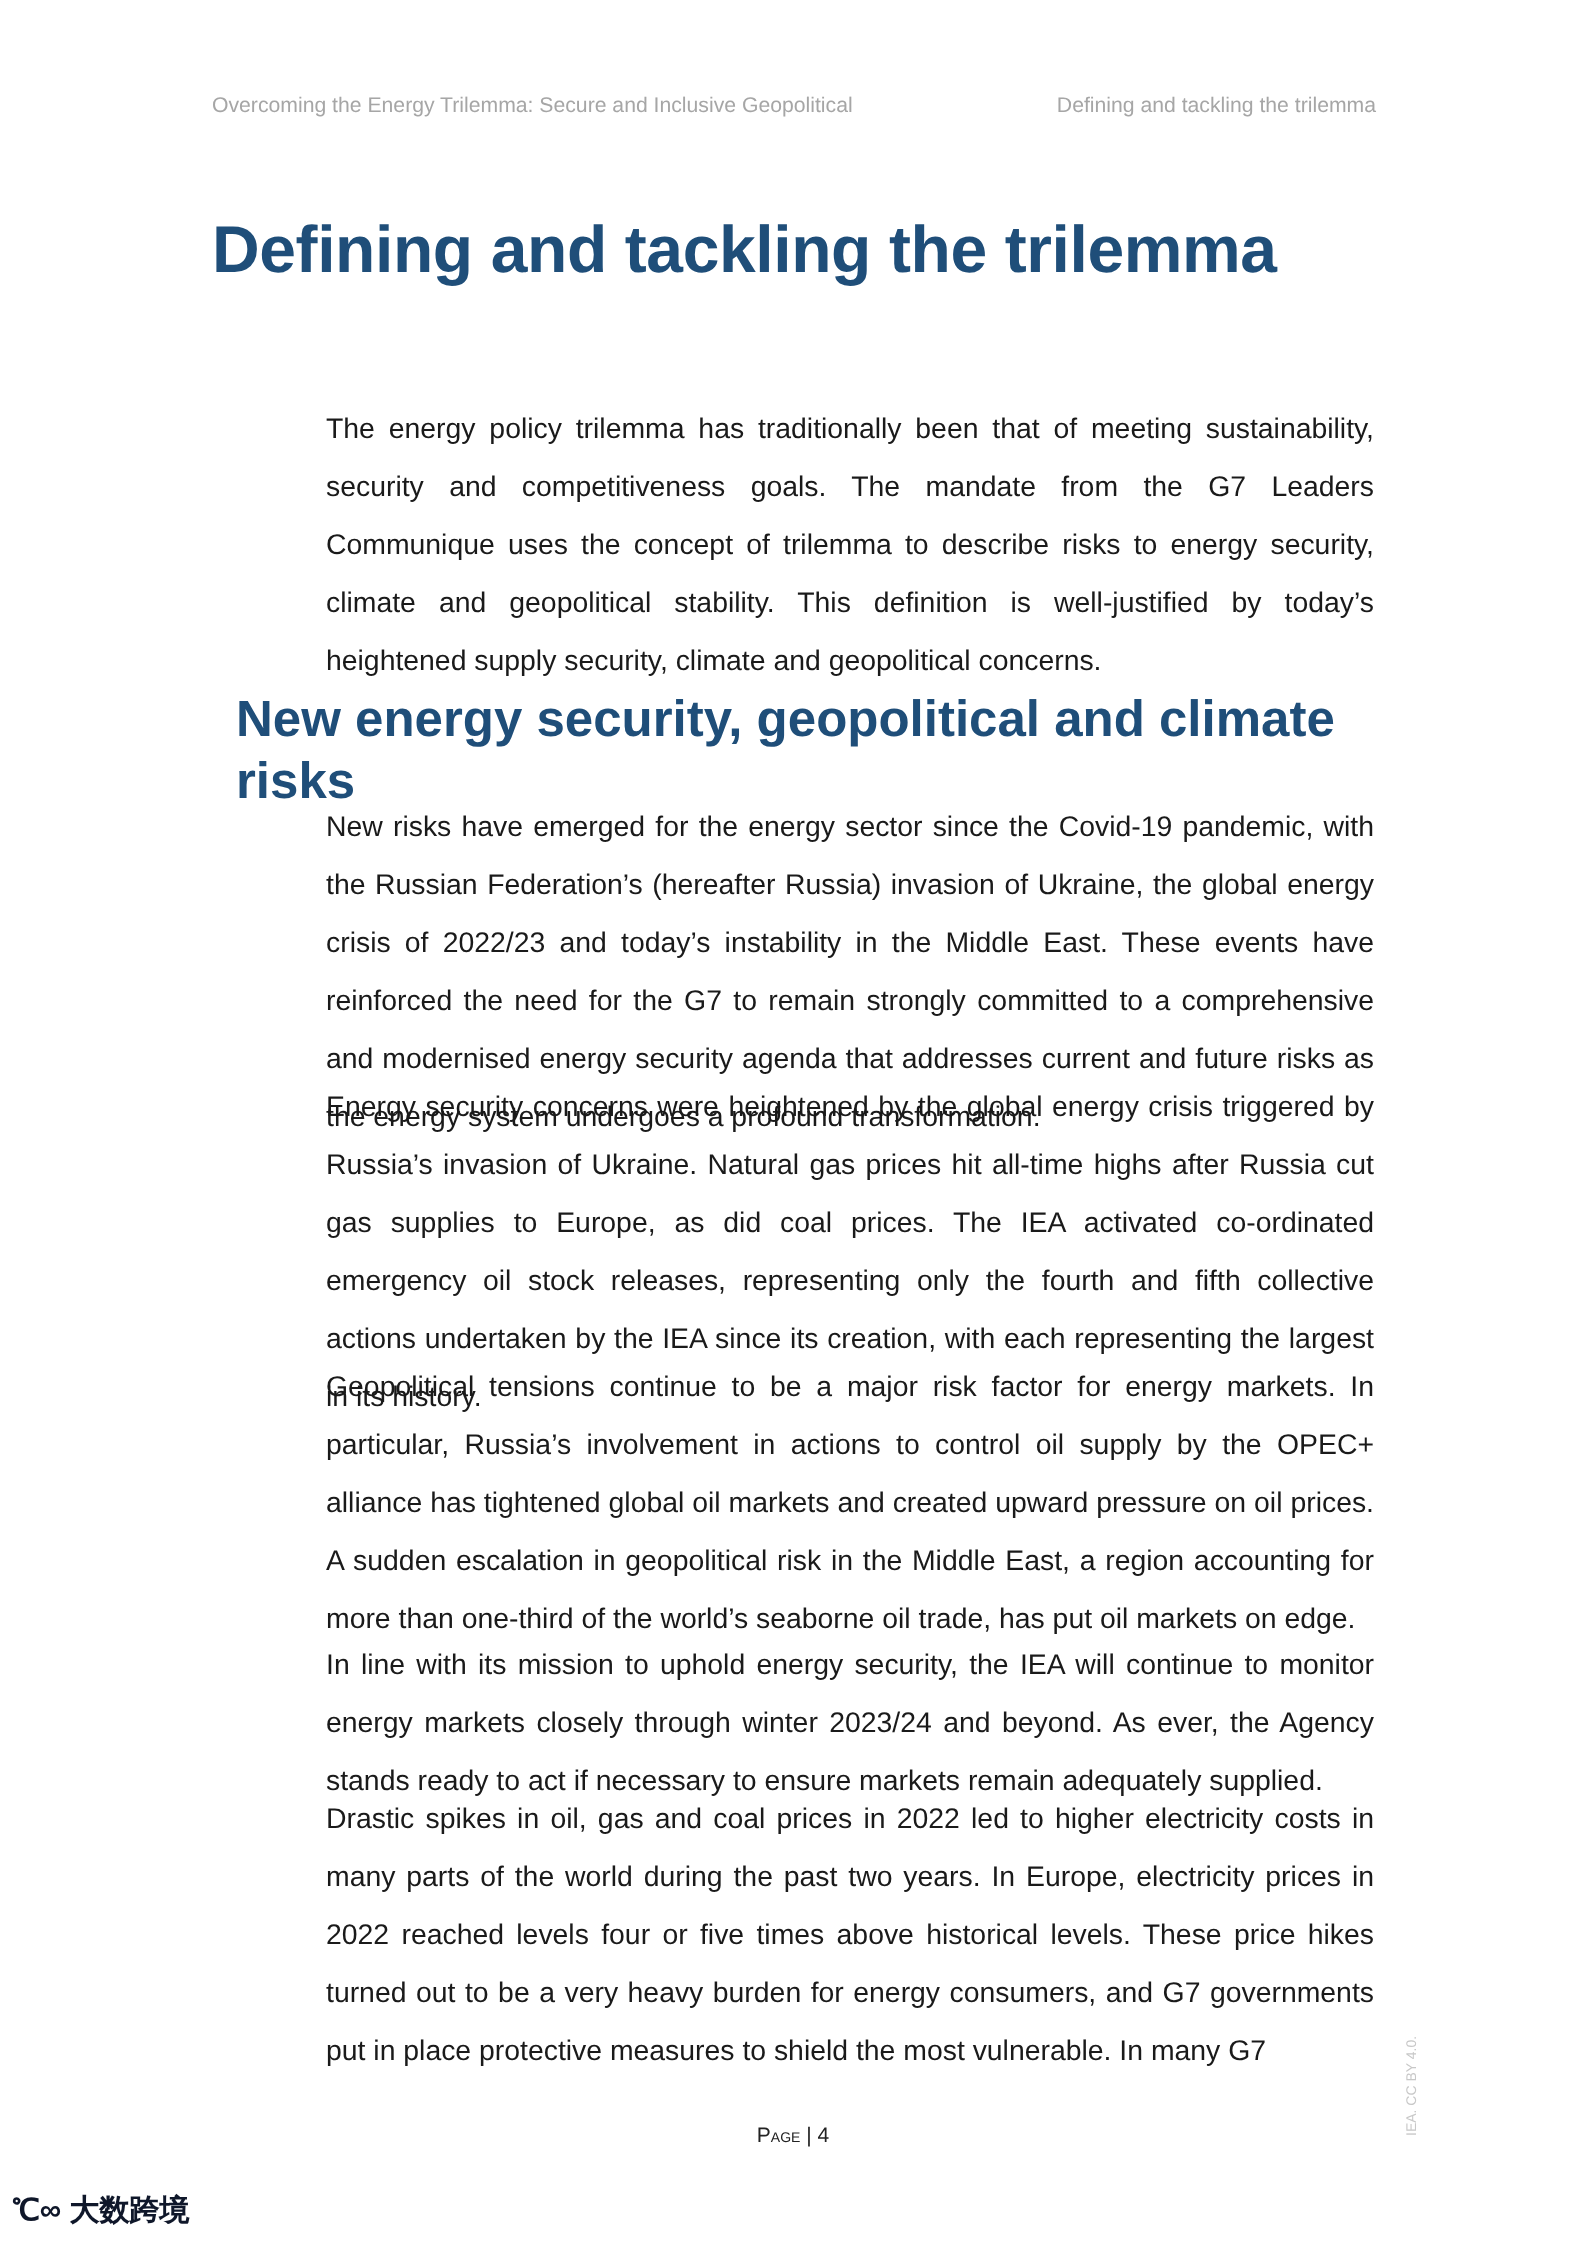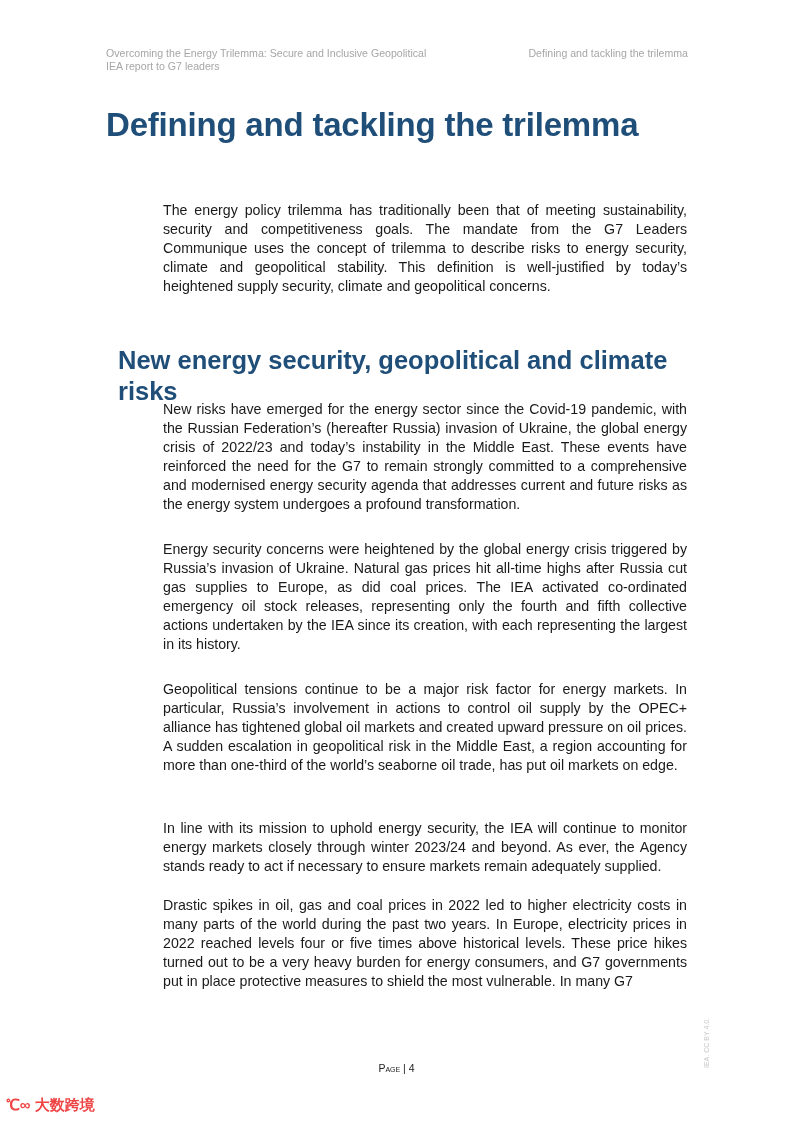--- a/index.html
+++ b/index.html
@@ -29,7 +29,6 @@
 <div class="header">
   <div class="left">
     <div>Overcoming the Energy Trilemma: Secure and Inclusive Geopolitical</div>
-    <div>IEA report to G7 leaders</div>
   </div>
   <div class="right">Defining and tackling the trilemma</div>
 </div>

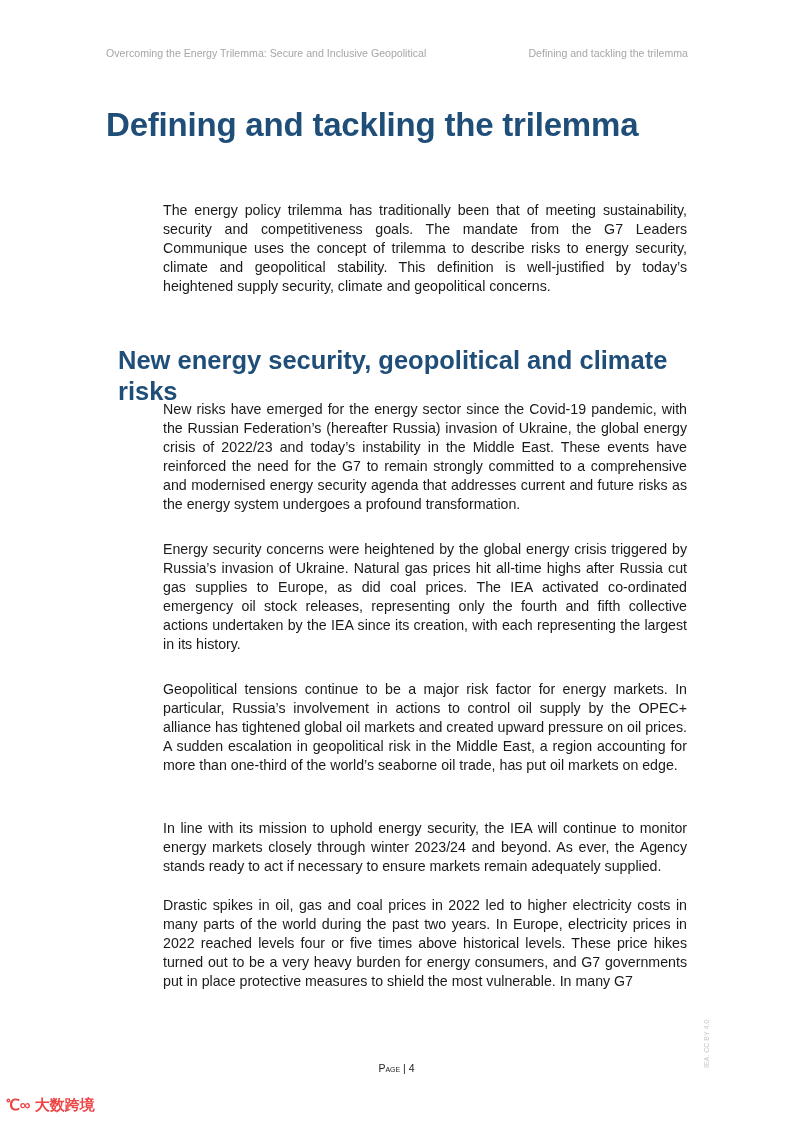--- a/index.html
+++ b/index.html
@@ -14,7 +14,7 @@
     .h2 { position: absolute; top: 333px; left: 106px; width: 590px; margin: 12px;
           font-size: 25.5px; line-height: 31px; font-weight: bold; color: #1f4e79; }
     .para { position: absolute; left: 163px; width: 524px; margin: 0;
-            font-size: 14.2px; line-height: 19px; text-align: justify; color: #1a1a1a; }
+            font-size: 14.2px; line-height: 29px; text-align: justify; color: #1a1a1a; }
     .footer { position: absolute; top: 1062px; left: 0; width: 793px; text-align: center;
               font-size: 10.5px; color: #222; }
     .footer .page-word { font-variant: small-caps; }

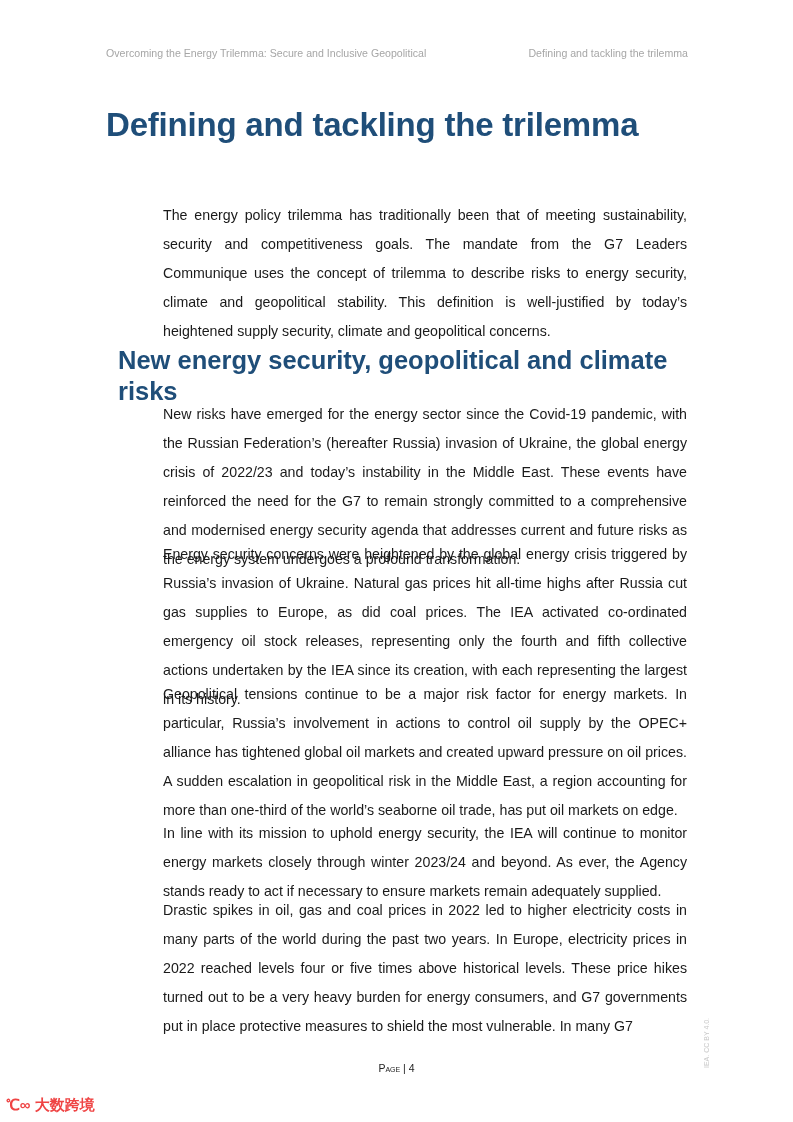--- a/index.html
+++ b/index.html
@@ -20,7 +20,7 @@
     .footer .page-word { font-variant: small-caps; }
     .license { position: absolute; left: 703px; top: 1068px; transform-origin: 0 0;
                transform: rotate(-90deg); font-size: 7px; color: #c8c8c8; white-space: nowrap; }
-    .watermark { position: absolute; left: 6px; top: 1096px; font-size: 15px; color: #ef4444;
+    .watermark { position: absolute; left: 6px; top: 1096px; font-size: 15px; color: #0f172a;
                  font-weight: bold; white-space: nowrap; }
   </style>
 </head>

